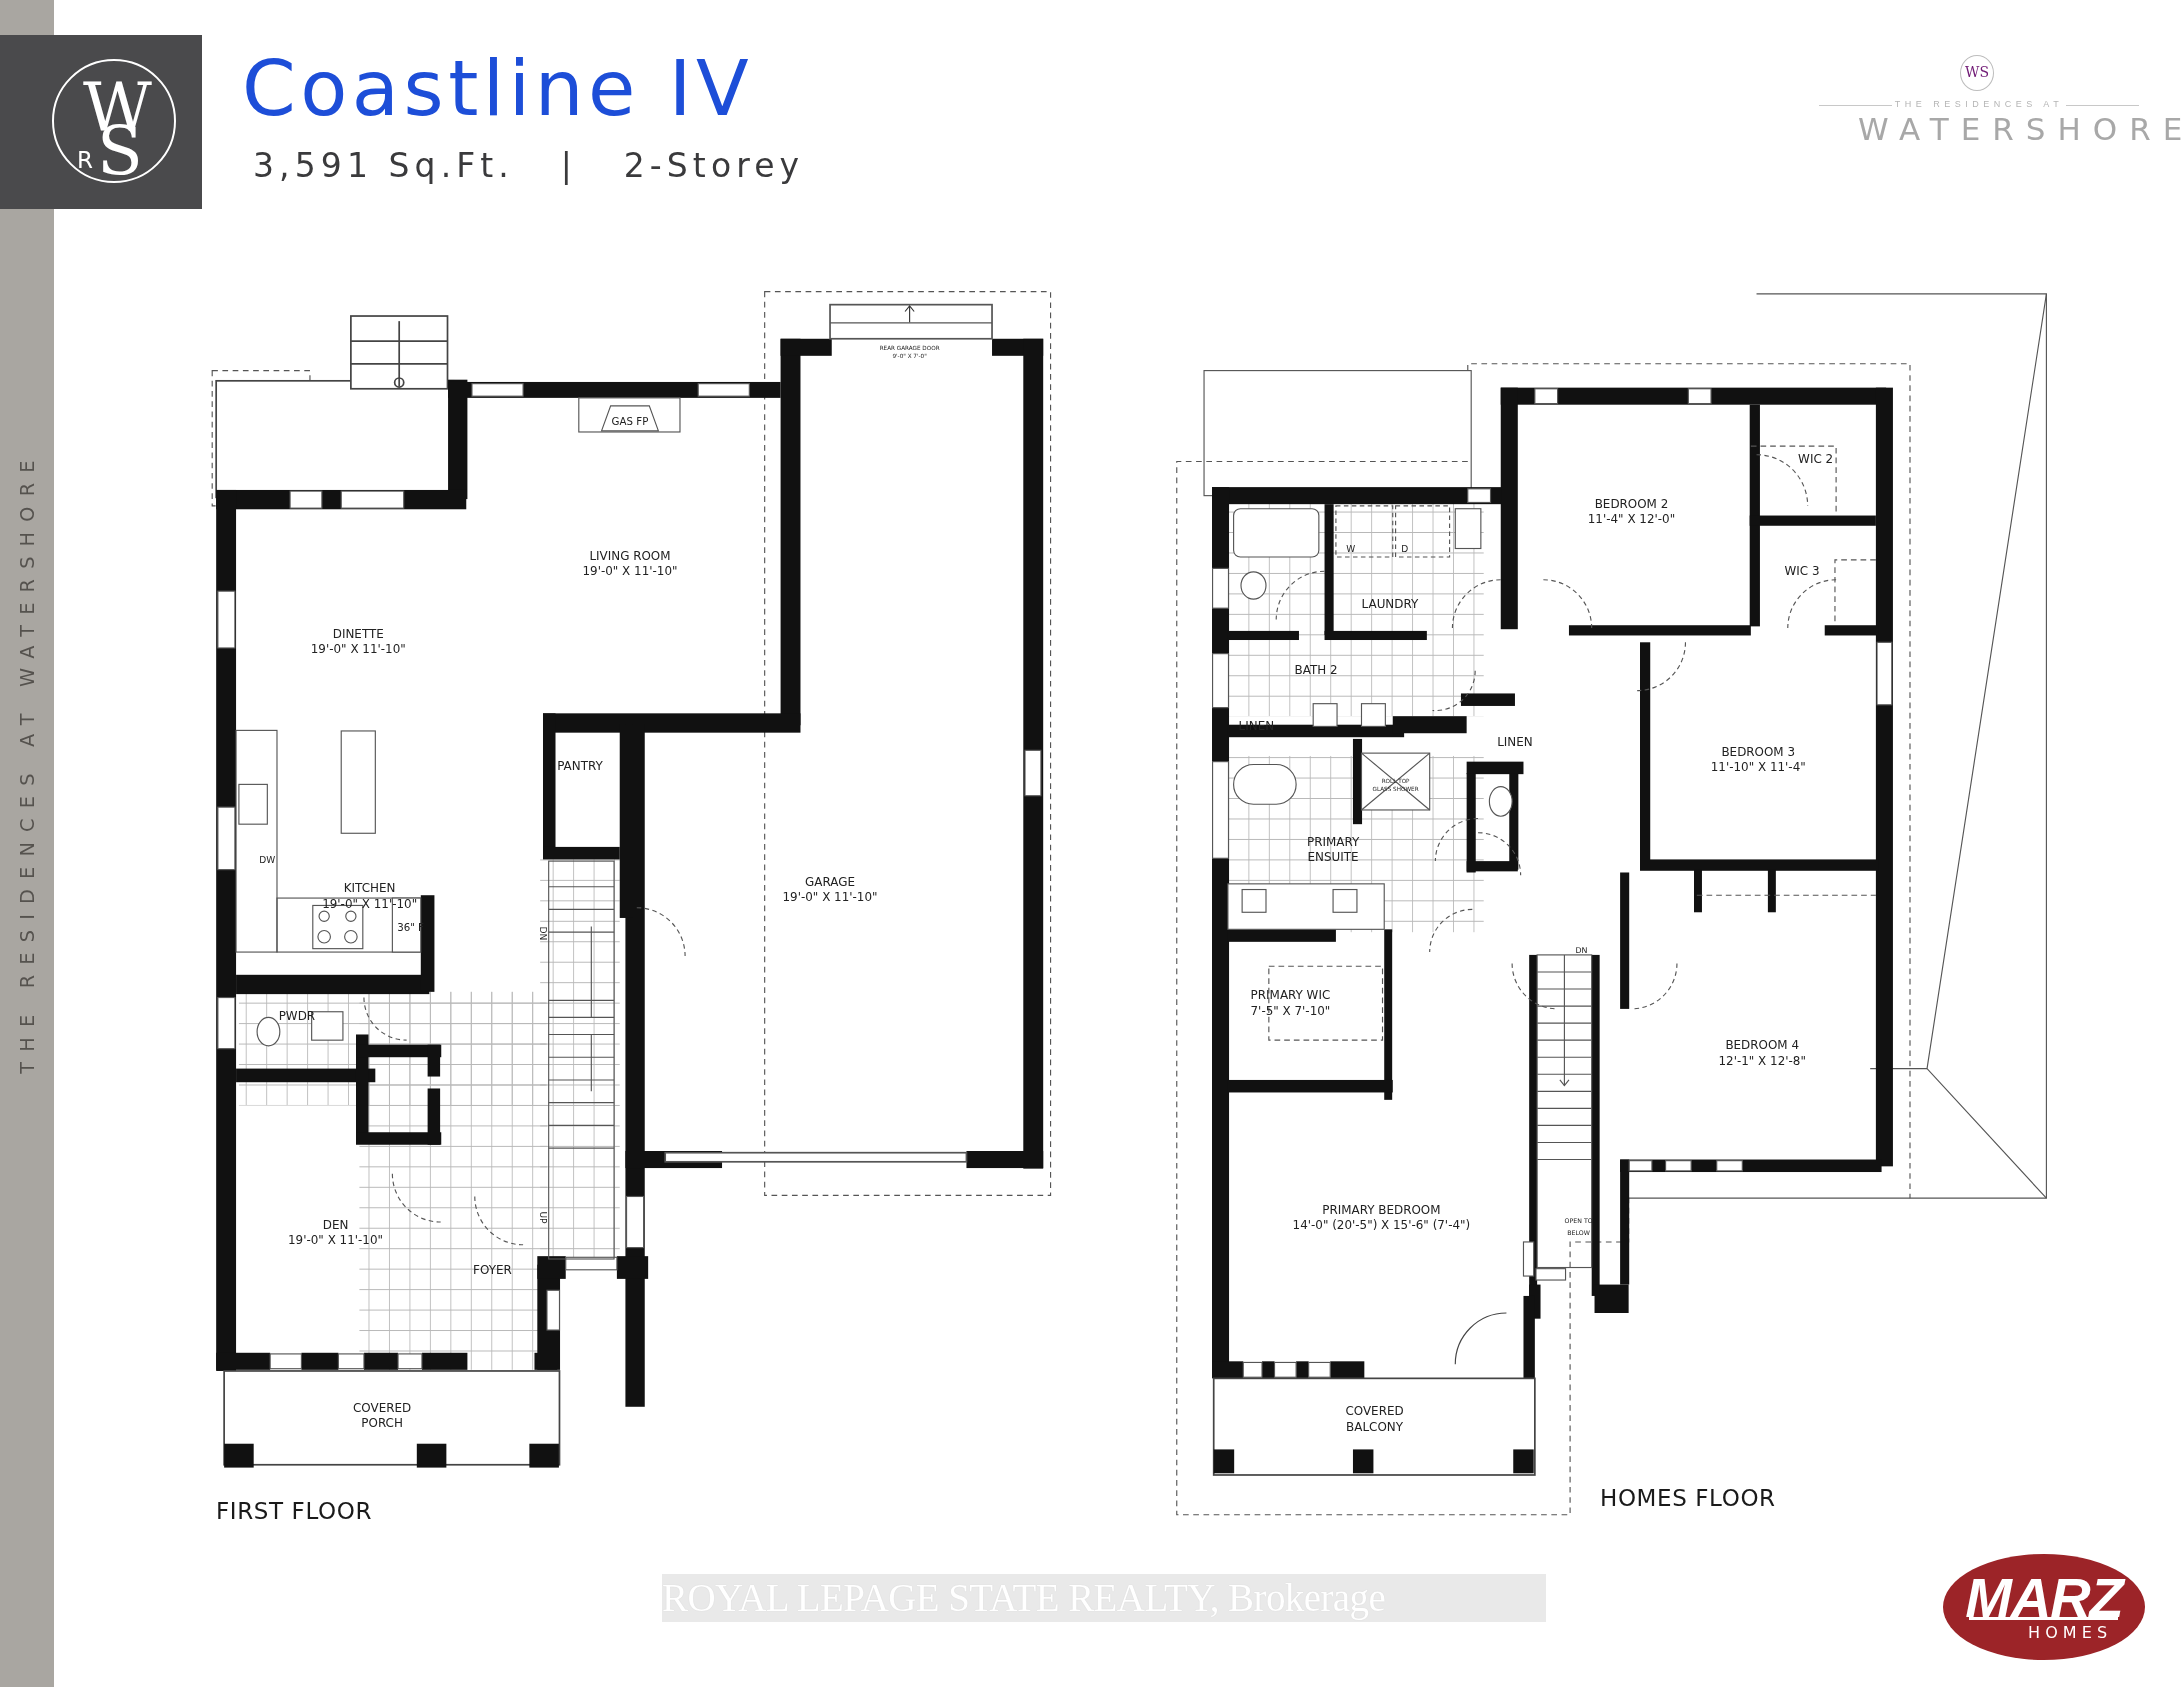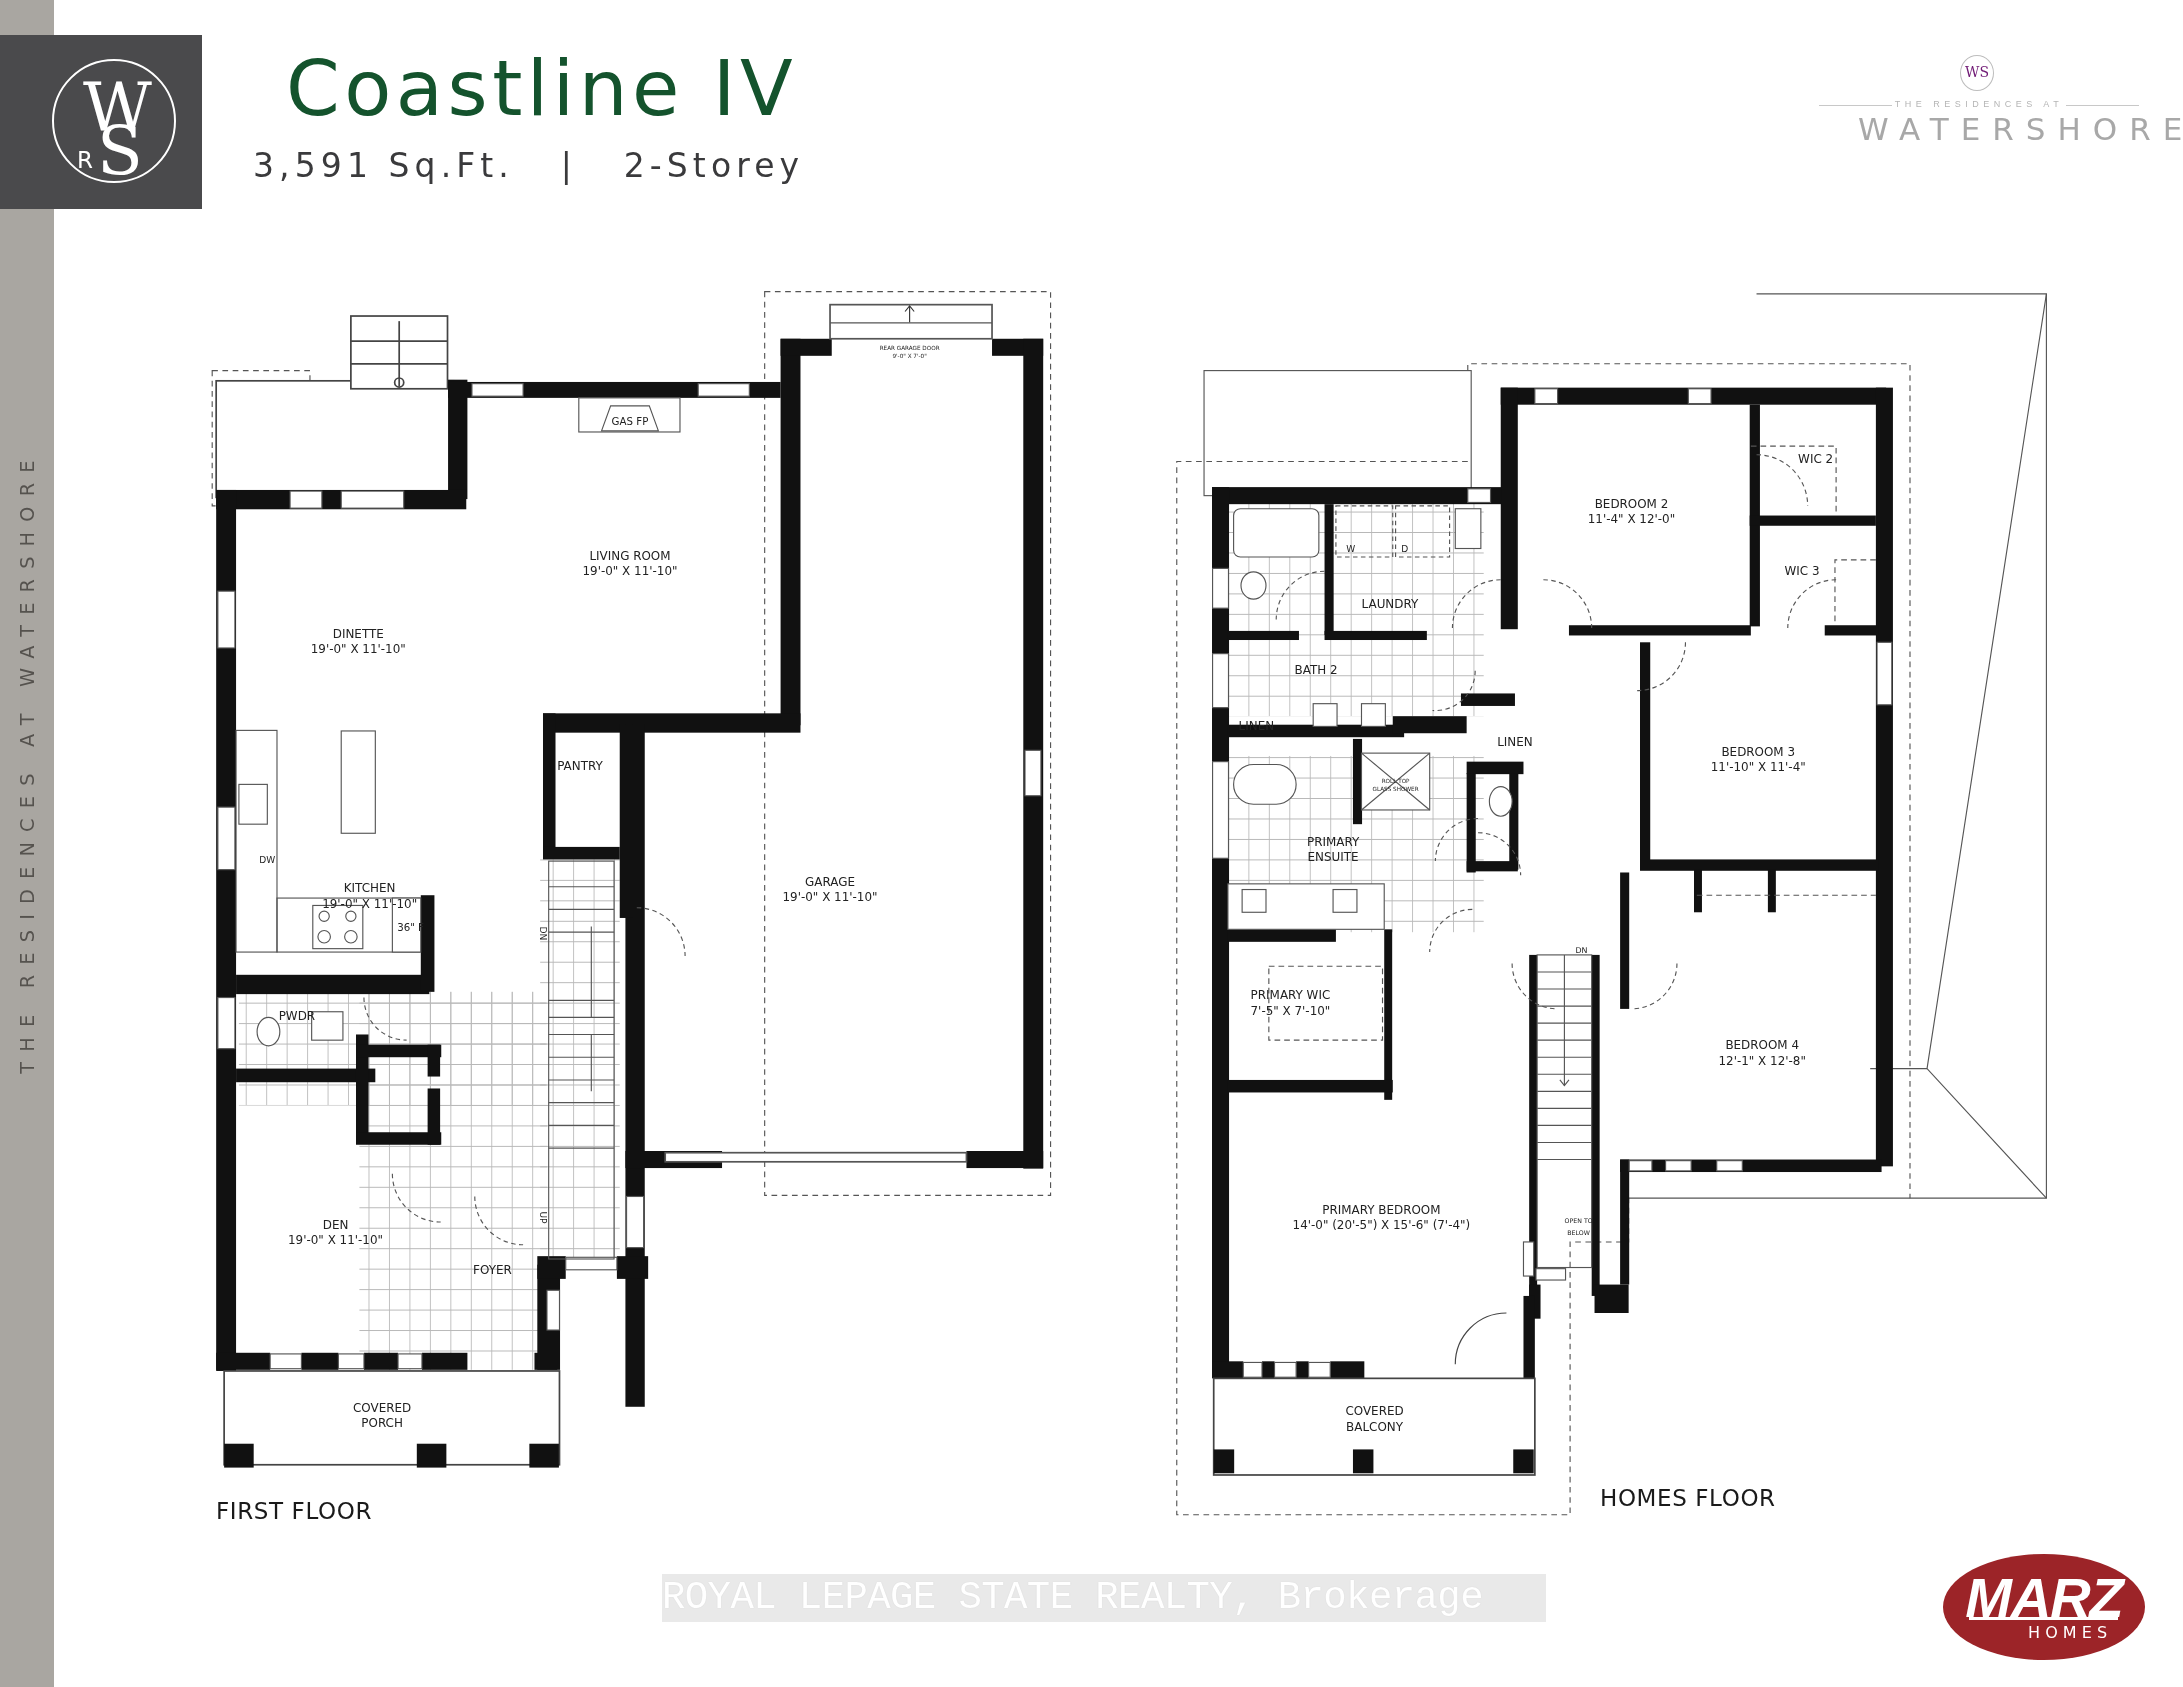--- a/index.html
+++ b/index.html
@@ -11,7 +11,7 @@
   .logo-w { position: absolute; left: 83px; top: 40px; font-family: "DejaVu Serif", serif; font-size: 67px; color: #fff; line-height: 1; }
   .logo-s { position: absolute; left: 97px; top: 83px; font-family: "DejaVu Serif", serif; font-size: 67px; color: #fff; line-height: 1; }
   .logo-r { position: absolute; left: 77px; top: 114px; font-family: "DejaVu Sans", sans-serif; font-size: 23px; color: #fff; line-height: 1; }
-  .title { position: absolute; left: 242px; top: 50px; font-size: 77px; font-weight: 400; letter-spacing: 4.5px; color: #14532d; font-family: "DejaVu Sans", sans-serif; line-height: 1; margin-left: 44px; }
+  .title { position: absolute; left: 242px; top: 50px; font-size: 77px; font-weight: 400; letter-spacing: 4.5px; color: #1d4ed8; font-family: "DejaVu Sans", sans-serif; line-height: 1; }
   .subtitle { position: absolute; left: 253px; top: 149px; font-size: 33px; letter-spacing: 5.1px; color: #3a3a3c; font-family: "DejaVu Sans", sans-serif; line-height: 1; white-space: pre; }
   .brand { position: absolute; left: 1817px; top: 55px; width: 324px; height: 97px; }
   .brand-mini { position: absolute; left: 143px; top: 0; width: 32px; height: 34px; border: 1.1px solid #bdbdbd; border-radius: 50%; text-align: center; font-family: "DejaVu Serif", serif; font-size: 14px; line-height: 33px; color: #701a75; }

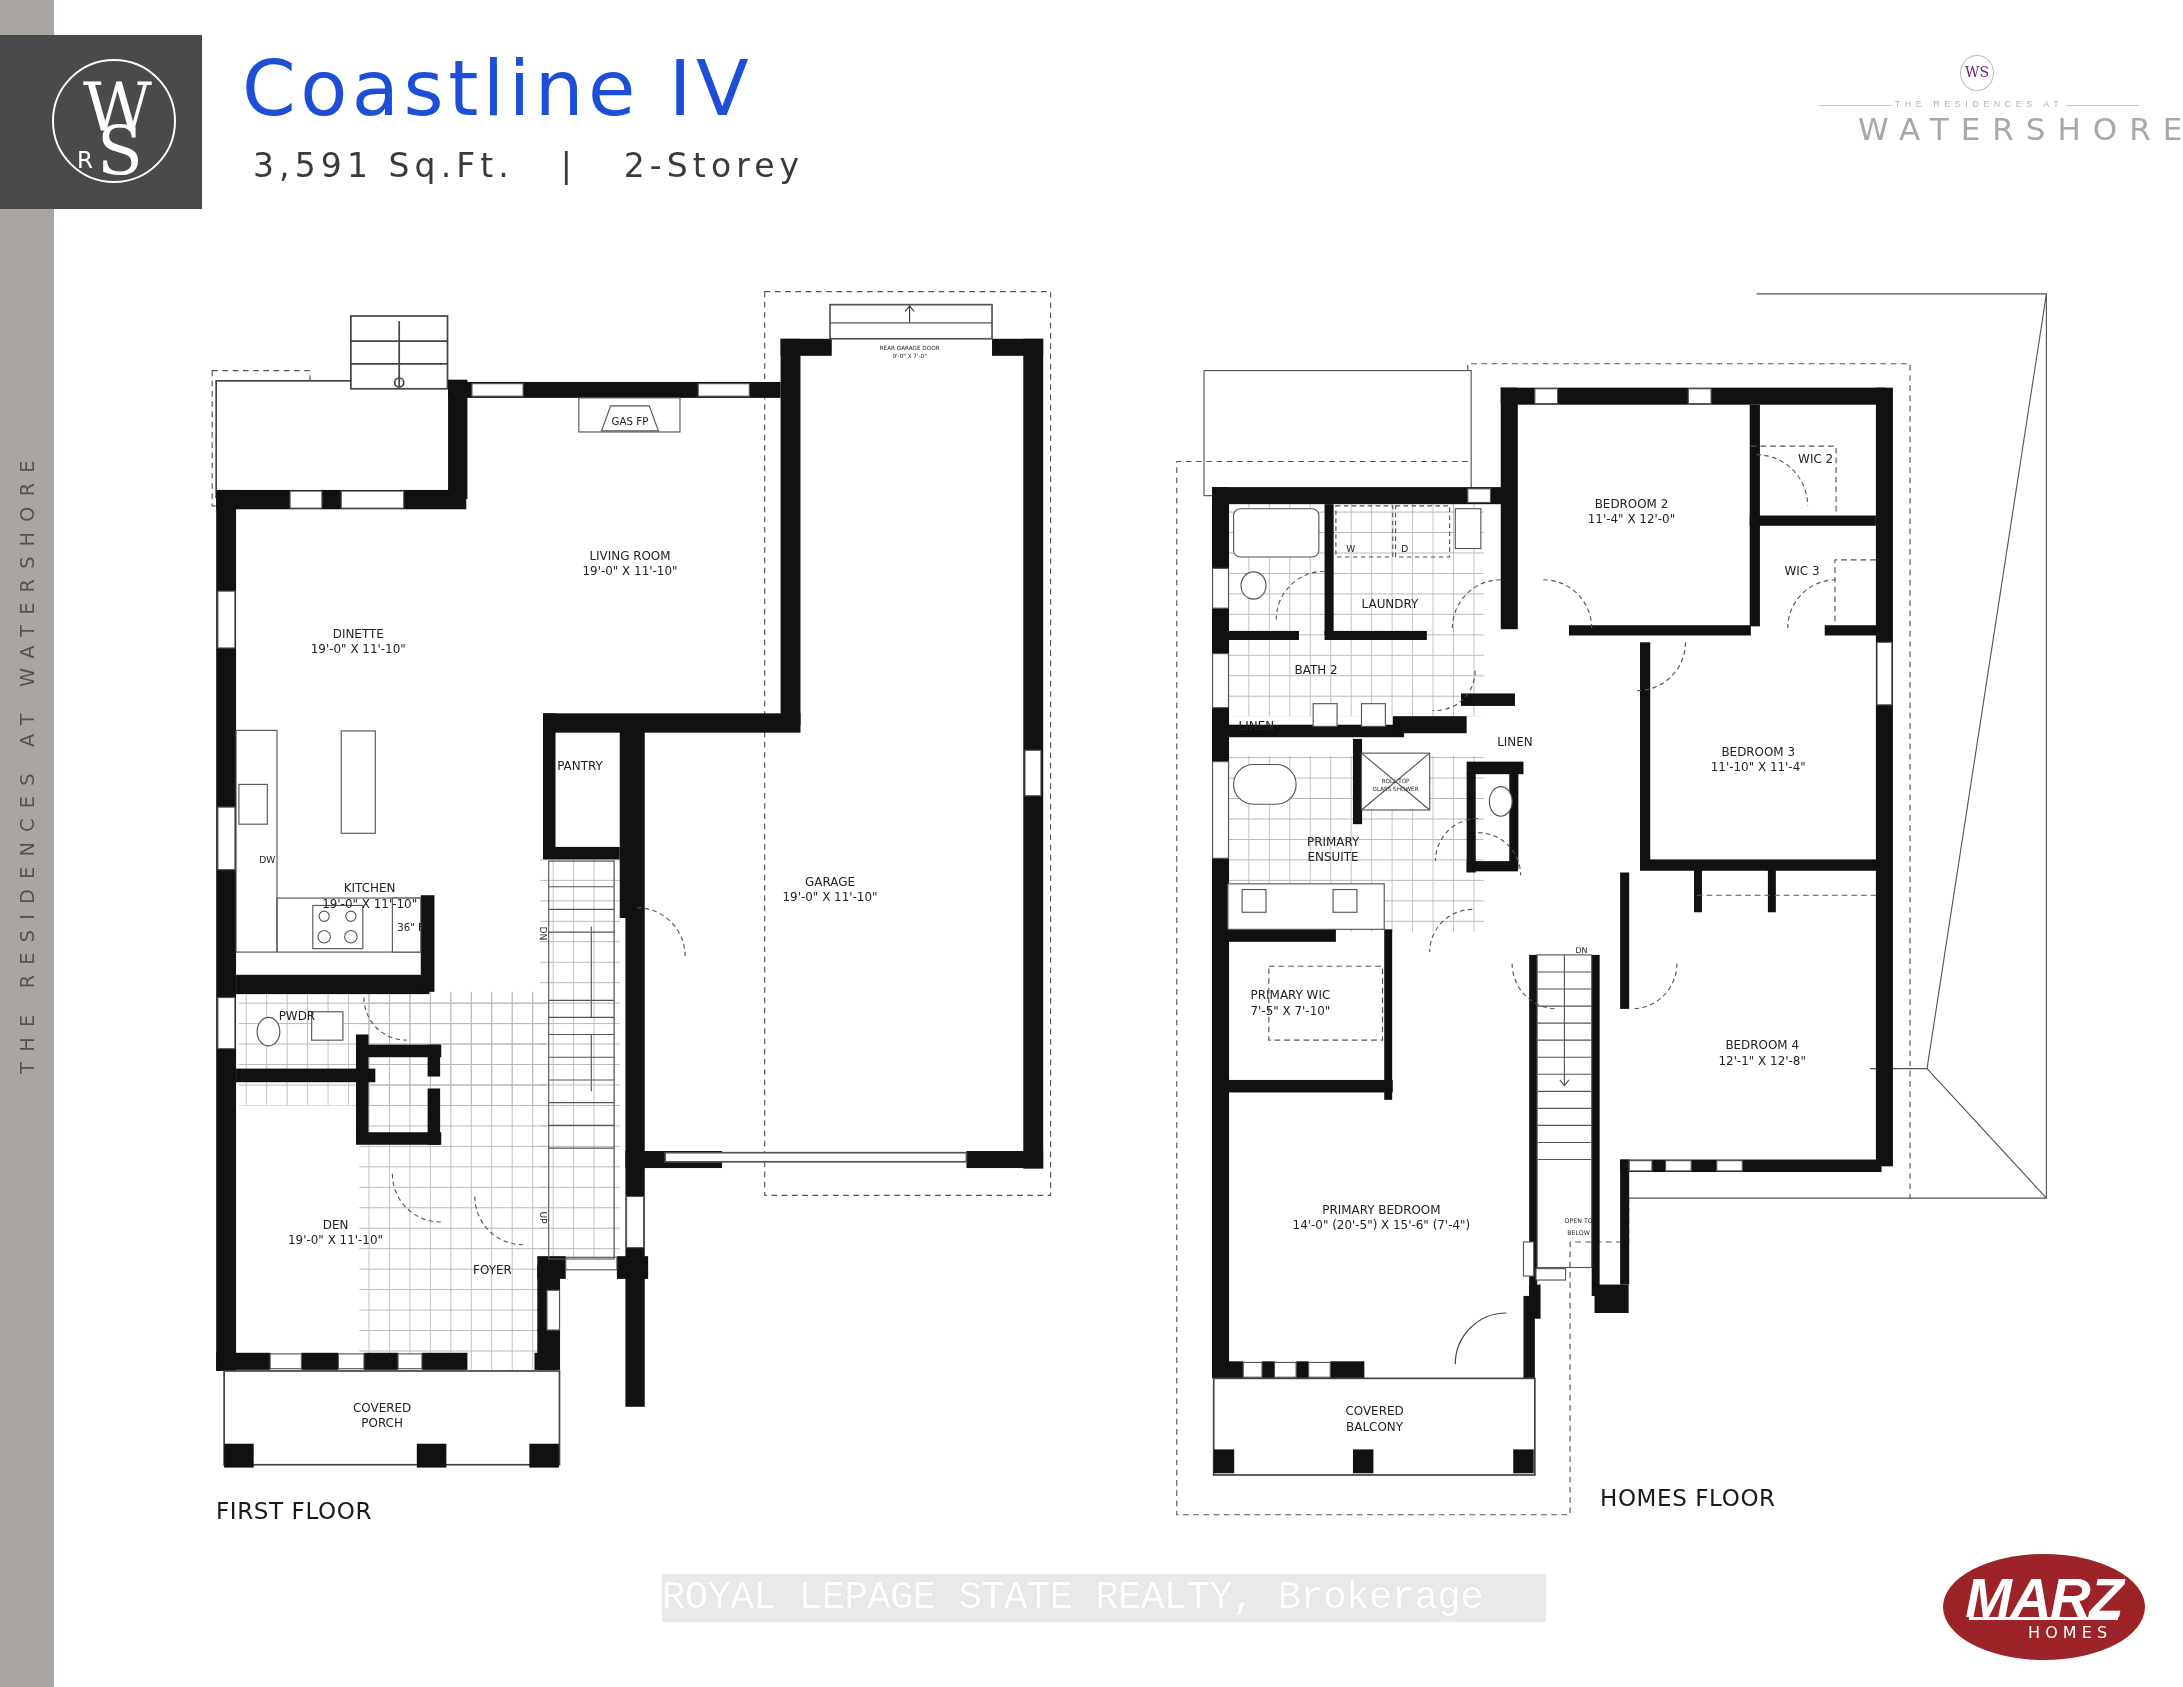--- a/index.html
+++ b/index.html
@@ -21,7 +21,7 @@
   .brand-big { position: absolute; left: 0; top: 59px; width: 324px; text-align: center; font-size: 31px; letter-spacing: 12px; color: #a8a8a8; font-family: "DejaVu Sans", sans-serif; line-height: 1; margin-left: 41px; }
   .plan { position: absolute; left: 0; top: 0; }
   .floor-label { position: absolute; font-size: 23px; color: #1a1a1a; letter-spacing: 0.6px; font-family: "DejaVu Sans", sans-serif; line-height: 1; }
-  .watermark { position: absolute; left: 662px; top: 1574px; width: 884px; height: 48px; background: rgba(225,225,225,0.75); color: #ffffff; font-size: 39px; line-height: 48px; white-space: nowrap; overflow: hidden; font-family: Liberation Mono, monospace; letter-spacing: -0.6px; text-shadow: 0 0 1.1px #cfcfcf; }
+  .watermark { position: absolute; left: 662px; top: 1574px; width: 884px; height: 48px; background: rgba(225,225,225,0.75); color: #ffffff; font-size: 39px; line-height: 48px; white-space: nowrap; overflow: hidden; font-family: Liberation Serif, serif; letter-spacing: -0.6px; text-shadow: 0 0 1.1px #cfcfcf; }
   .marz { position: absolute; left: 1943px; top: 1554px; width: 202px; height: 106px; border-radius: 50%; background: #9c2428; color: #fff; text-align: center; }
   .marz-main { position: absolute; left: 0; top: 16px; width: 100%; font-family: Liberation Sans, sans-serif; font-weight: bold; font-style: italic; font-size: 56px; line-height: 1; letter-spacing: -1.1px; }
   .marz-bar { position: absolute; left: 26px; top: 63px; width: 149px; height: 2.8px; background: #fff; }

